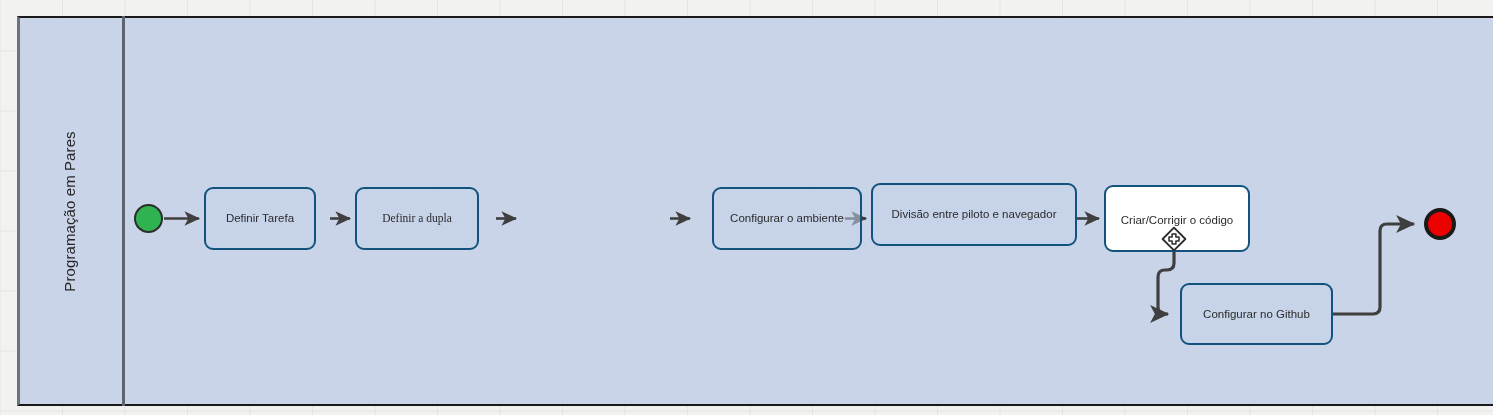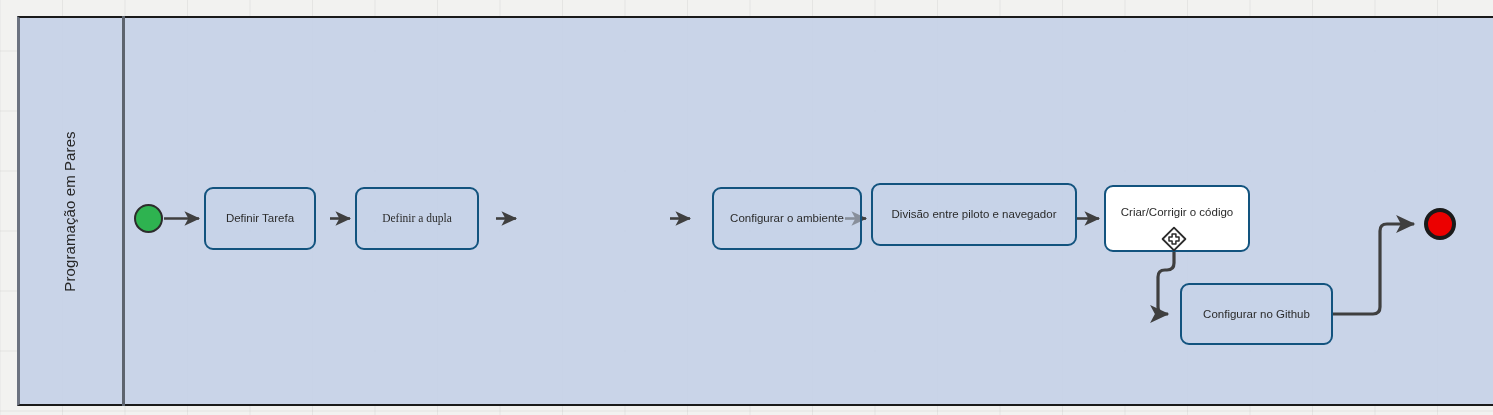--- a/index.html
+++ b/index.html
@@ -179,7 +179,7 @@
 
   <div class="task" style="left:871px; top:183px; width:206px; height:63px;">Divisão entre piloto e navegador</div>
 
-  <div class="task white-fill" style="left:1104px; top:185px; width:146px; height:67px; align-items:flex-start; padding-top:18px;">Criar/Corrigir o código</div>
+  <div class="task white-fill" style="left:1104px; top:185px; width:146px; height:67px; align-items:flex-start; padding-top:26px;">Criar/Corrigir o código</div>
 
   <div class="task" style="left:1180px; top:283px; width:153px; height:62px;">Configurar no Github</div>
 

